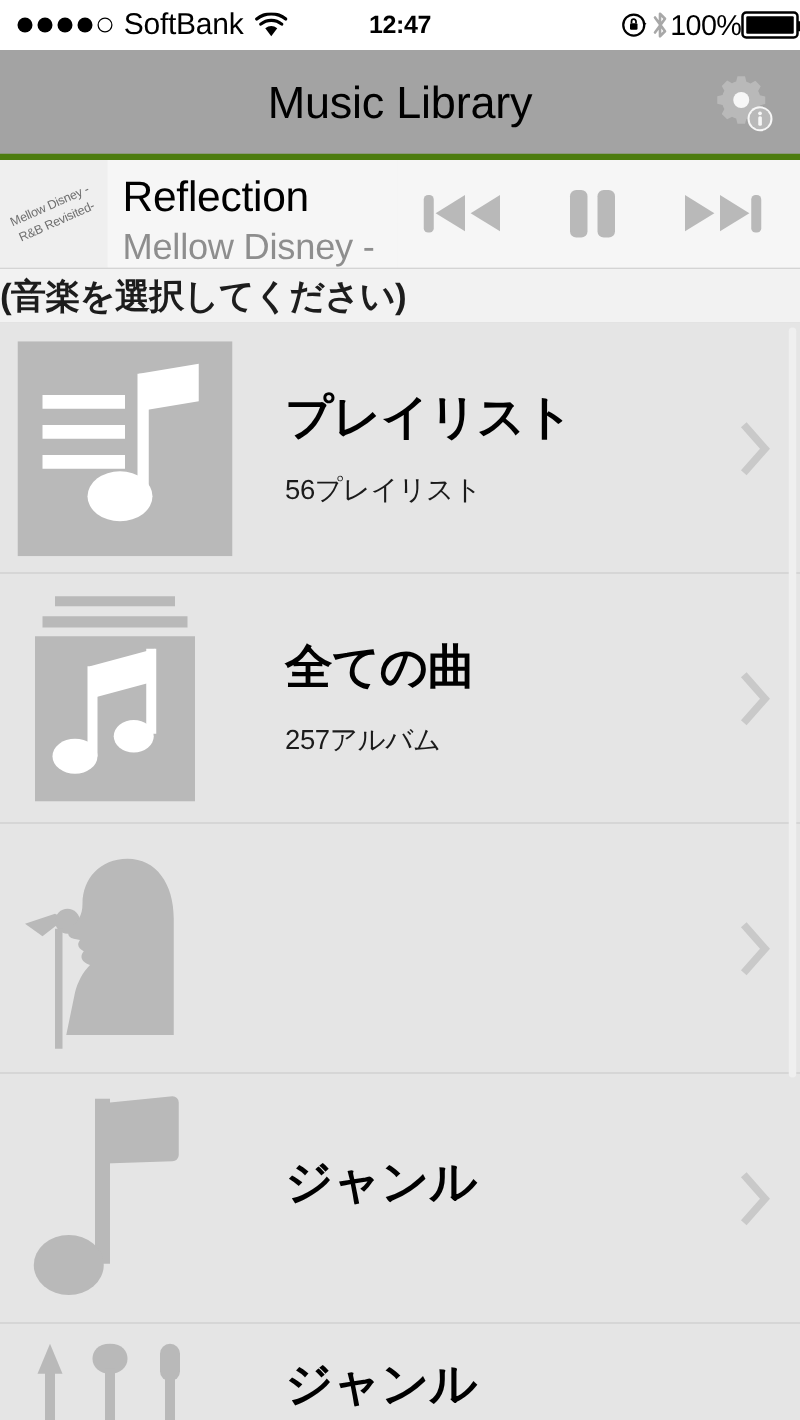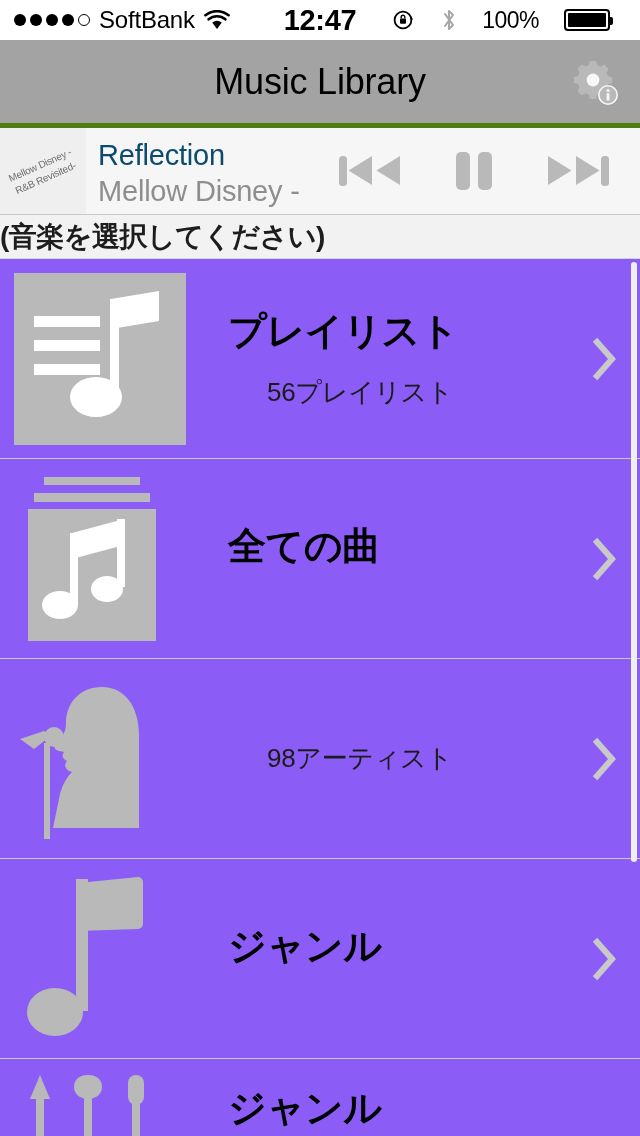--- a/index.html
+++ b/index.html
@@ -57,7 +57,7 @@
     position: absolute;
     left: 0; right: 0;
     text-align: center;
-    font-size: 29px;
+    font-size: 20px;
     font-weight: bold;
     color: #000;
     letter-spacing: -0.3px;

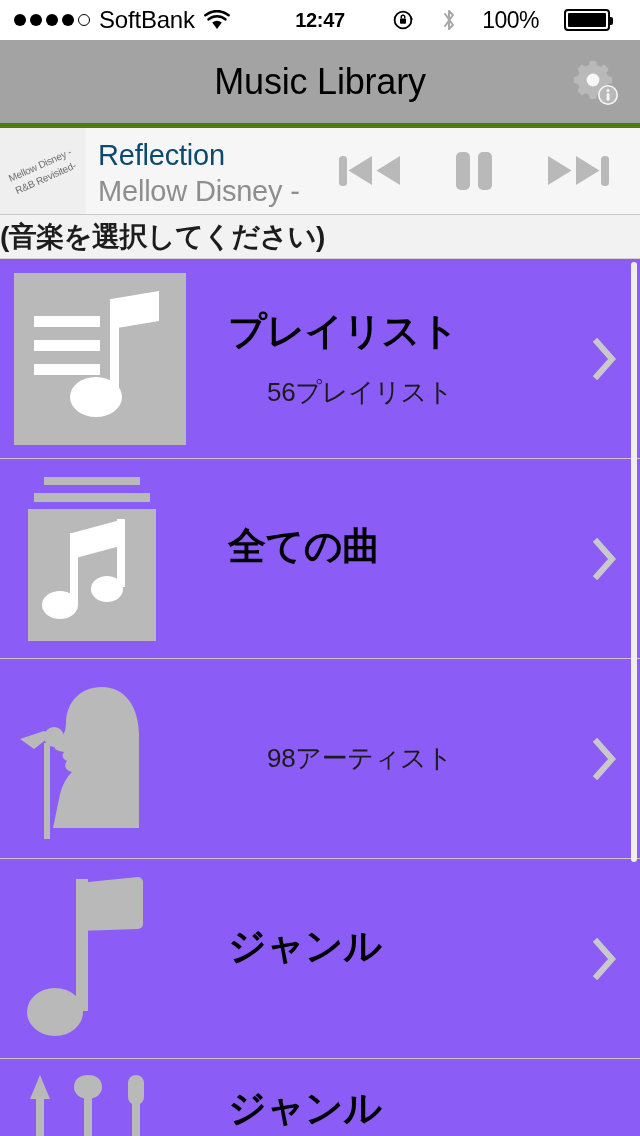--- a/index.html
+++ b/index.html
@@ -64,10 +64,10 @@
   }
   .status-right {
     position: absolute;
-    right: 30px;
-    display: flex;
-    align-items: center;
-    gap: 25px;
+    right: 1px;
+    display: flex;
+    align-items: center;
+    gap: 0;
   }
   .battery-pct {
     font-size: 23px;

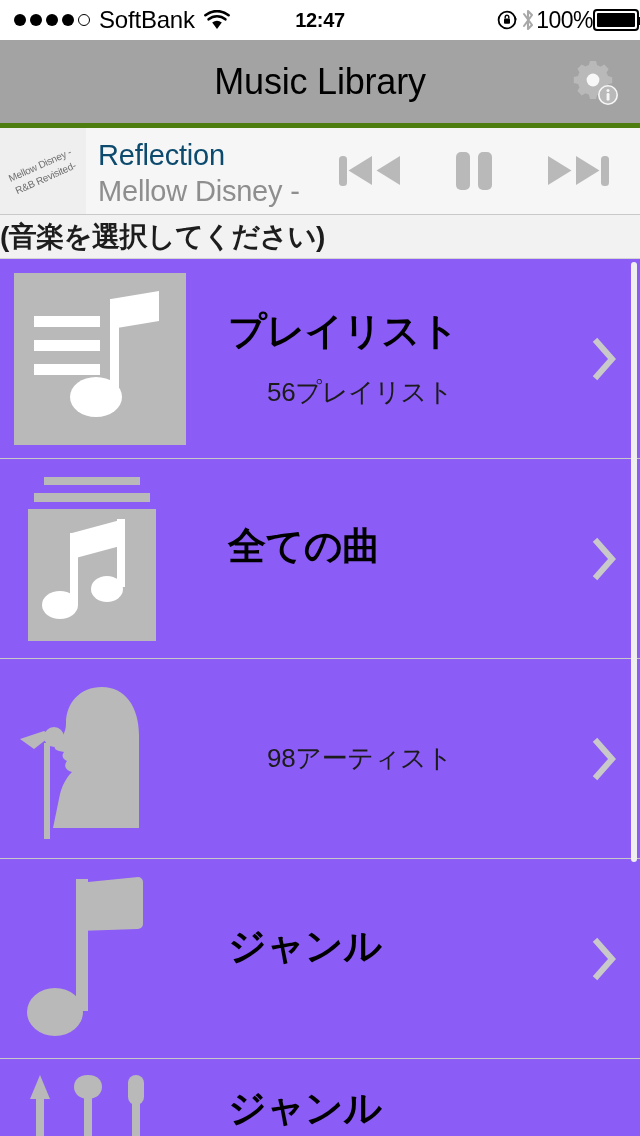--- a/index.html
+++ b/index.html
@@ -157,8 +157,8 @@
     overflow: hidden;
   }
   .track-title {
-    font-size: 29px;
-    color: #0c4a6e;
+    font-size: 34px;
+    color: #000000;
     white-space: nowrap;
     line-height: 1.25;
     letter-spacing: -0.2px;

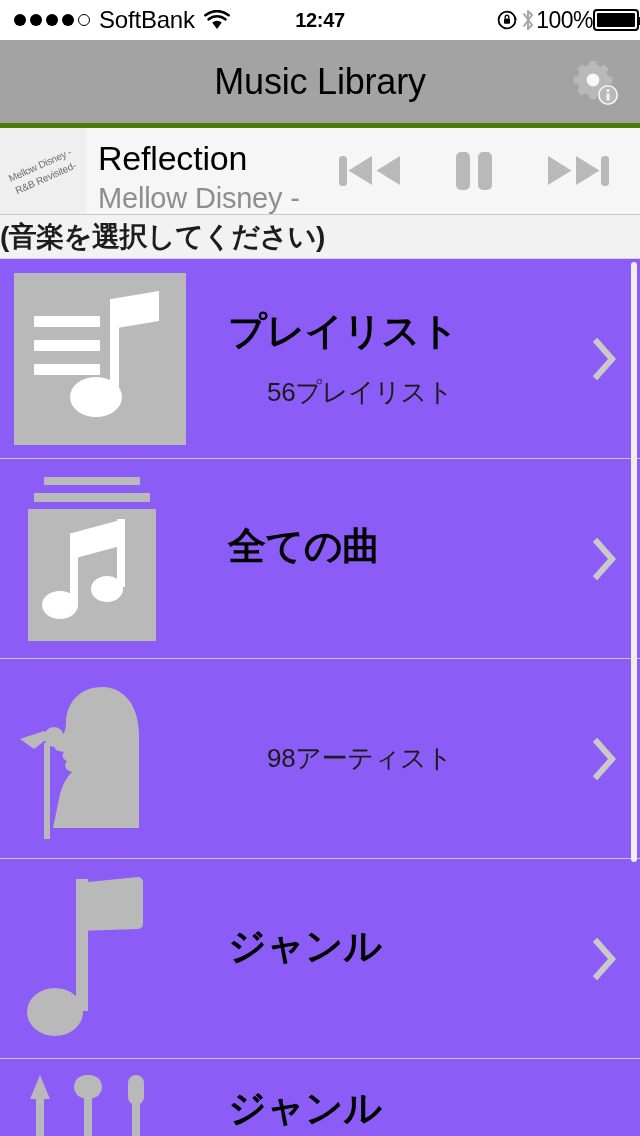--- a/index.html
+++ b/index.html
@@ -213,7 +213,7 @@
   .list-row {
     position: relative;
     height: 200px;
-    background: #8b5cf6;
+    background: #e5e5e5;
     border-bottom: 1px solid #c8c8c8;
     display: flex;
     align-items: center;

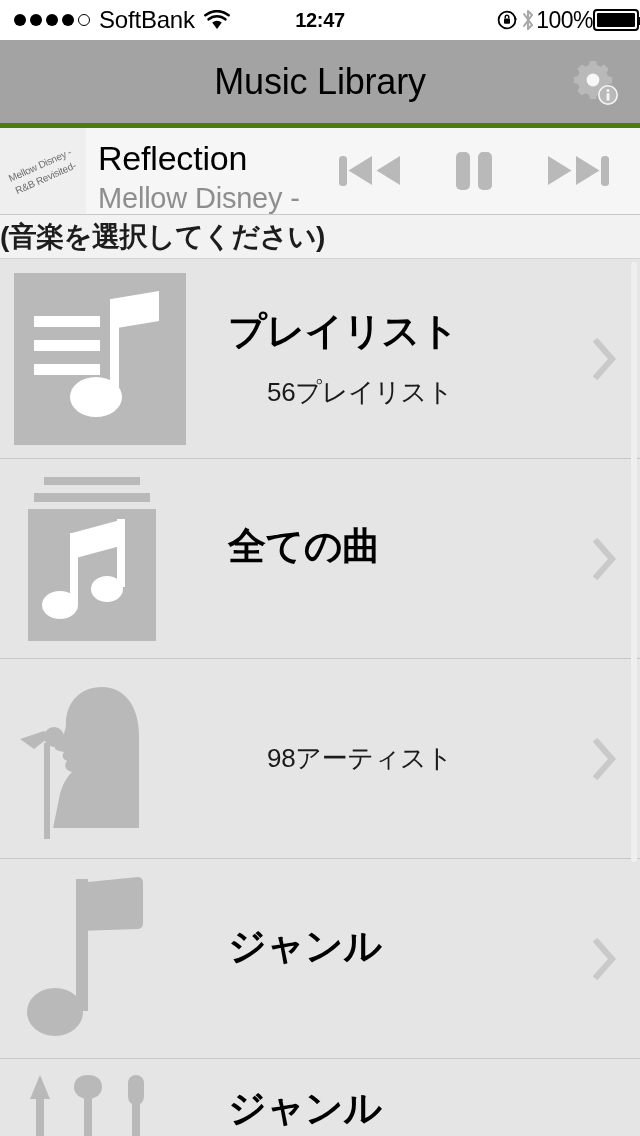--- a/index.html
+++ b/index.html
@@ -241,11 +241,10 @@
     margin-bottom: 24px;
   }
   .row-sub {
-    font-size: 26px;
+    font-size: 22px;
     color: #1b1b1b;
     letter-spacing: -0.3px;
     line-height: 1.1;
-    margin-left: 39px;
   }
   .row-chevron {
     flex: 0 0 auto;

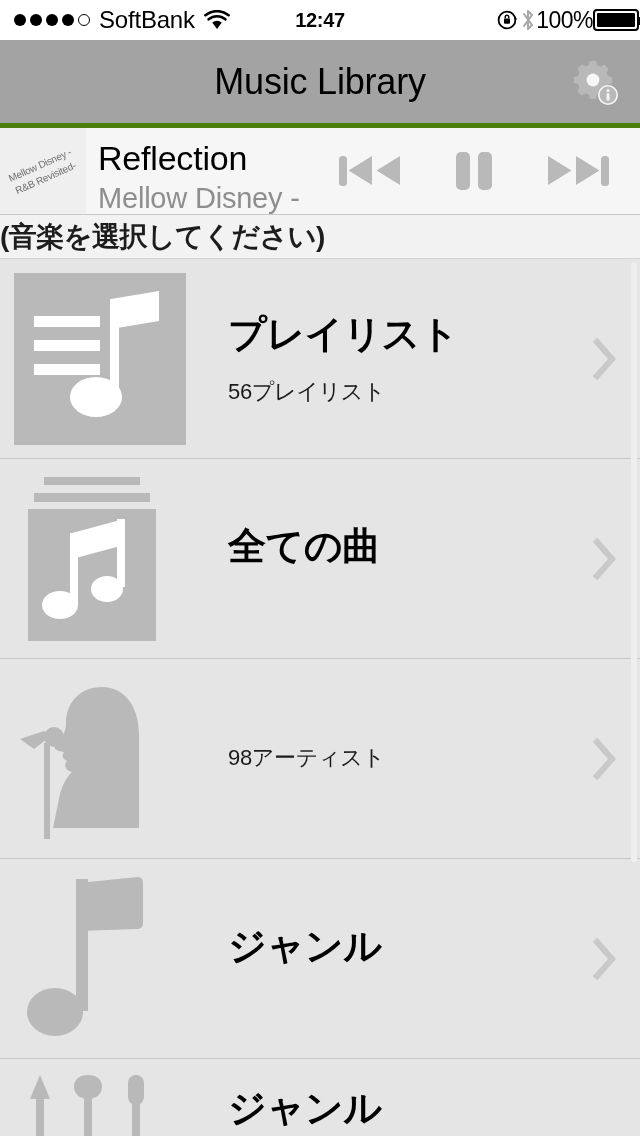--- a/index.html
+++ b/index.html
@@ -417,6 +417,7 @@
       </div>
       <div class="row-text">
         <div class="row-title">全ての曲</div>
+        <div class="row-sub">257アルバム</div>
       </div>
       <div class="row-chevron">
         <svg width="26" height="44" viewBox="0 0 26 44">

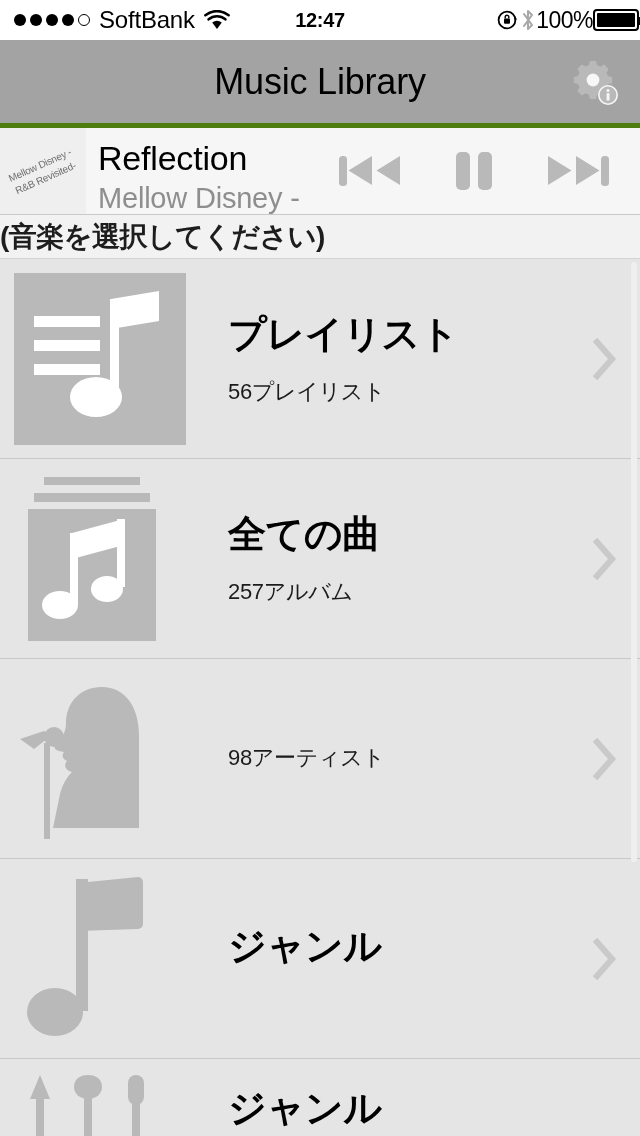--- a/index.html
+++ b/index.html
@@ -438,7 +438,6 @@
         </svg>
       </div>
       <div class="row-text">
-        <div class="row-sub">98アーティスト</div>
       </div>
       <div class="row-chevron">
         <svg width="26" height="44" viewBox="0 0 26 44">

